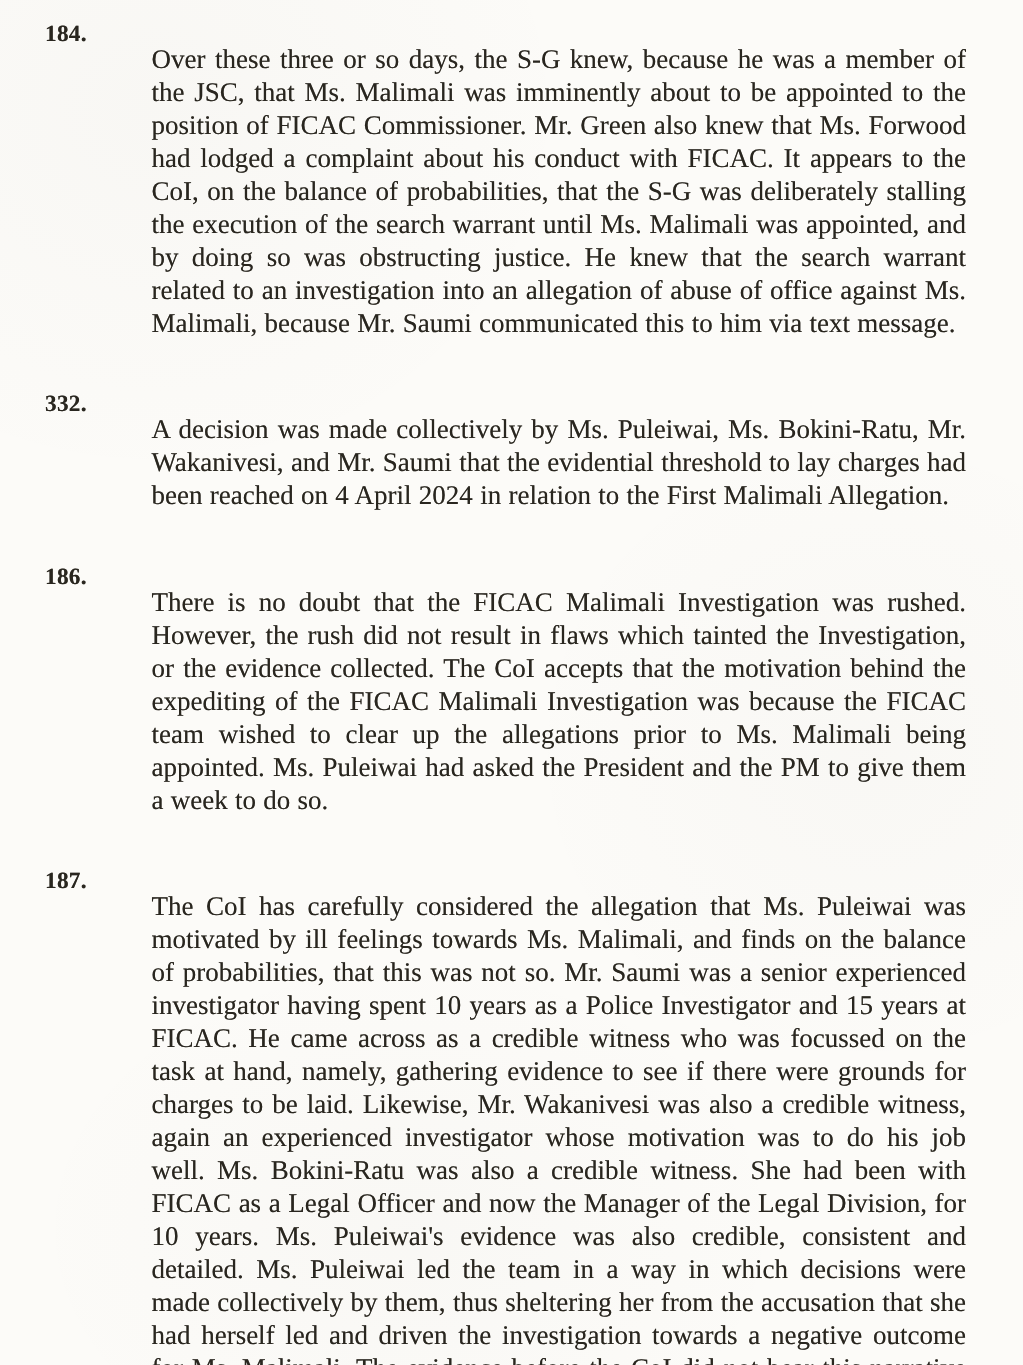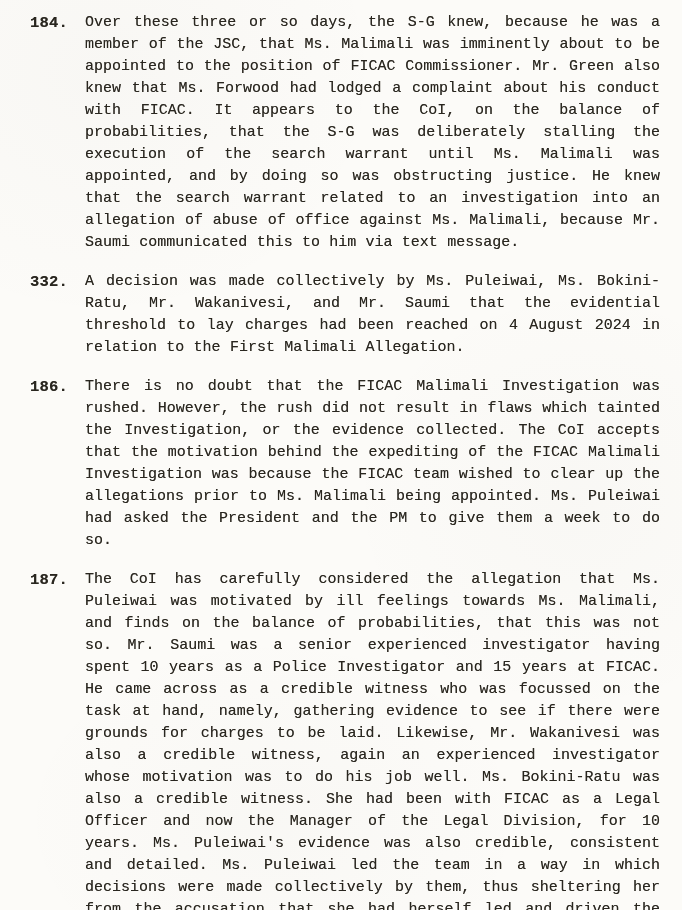--- a/index.html
+++ b/index.html
@@ -20,7 +20,7 @@
       radial-gradient(ellipse 50% 35% at 85% 55%, rgba(90,85,75,0.02), transparent 70%),
       radial-gradient(ellipse 55% 30% at 40% 90%, rgba(90,85,75,0.02), transparent 70%),
       #fcfbf8;
-    font-family: Liberation Mono, monospace;
+    font-family: Liberation Serif, serif;
     color: #29261f;
   }
   .para {

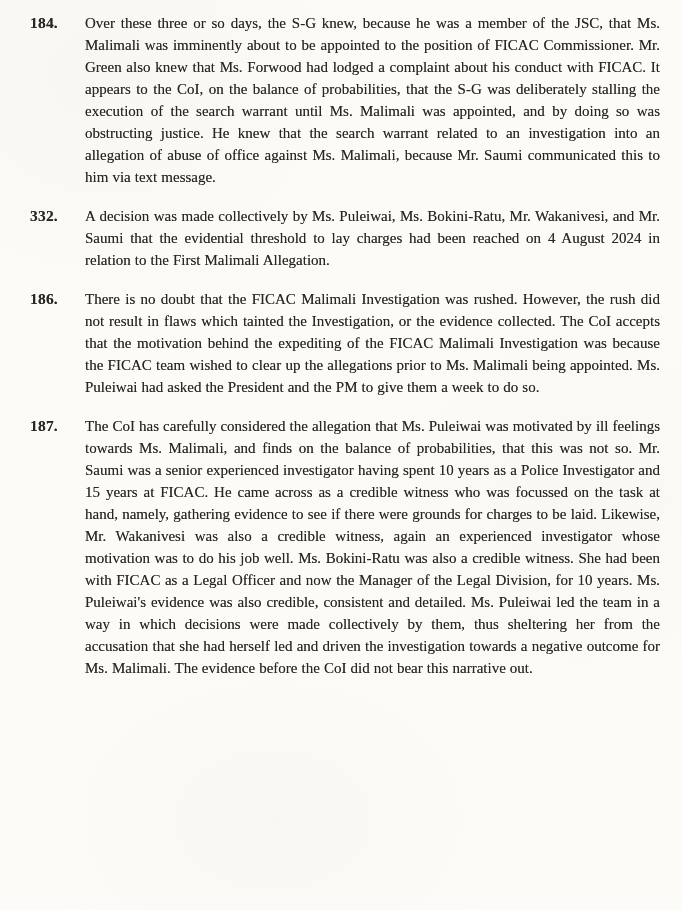--- a/index.html
+++ b/index.html
@@ -36,8 +36,8 @@
     text-shadow: 0 0 0.4px rgba(41,38,31,0.55);
   }
   .ptext {
-    margin: 0;
-    font-size: 15px;
+    margin: 16px;
+    font-size: 18px;
     line-height: 22px;
     text-align: justify;
     text-justify: inter-word;

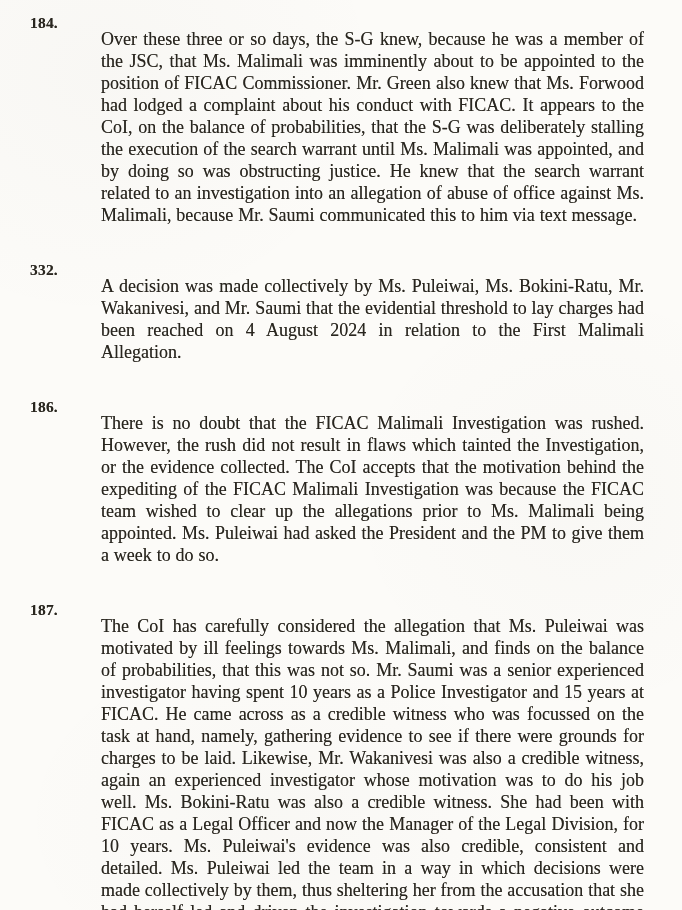--- a/index.html
+++ b/index.html
@@ -58,7 +58,7 @@
 
   <section class="para">
     <span class="pnum">332.</span>
-    <p class="ptext">A decision was made collectively by Ms. Puleiwai, Ms. Bokini-Ratu, Mr. Wakanivesi, and Mr. Saumi that the evidential threshold to lay charges had been reached on 4 August 2024 in relation to the First Malimali Allegation.</p>
+    <p class="ptext">A decision was made collectively by Ms. Puleiwai, Ms. Bokini-Ratu, Mr. Wakanivesi, and Mr. Saumi that the evidential threshold to lay charges had been reached on 4 April 2024 in relation to the First Malimali Allegation.</p>
   </section>
 
   <section class="para">

